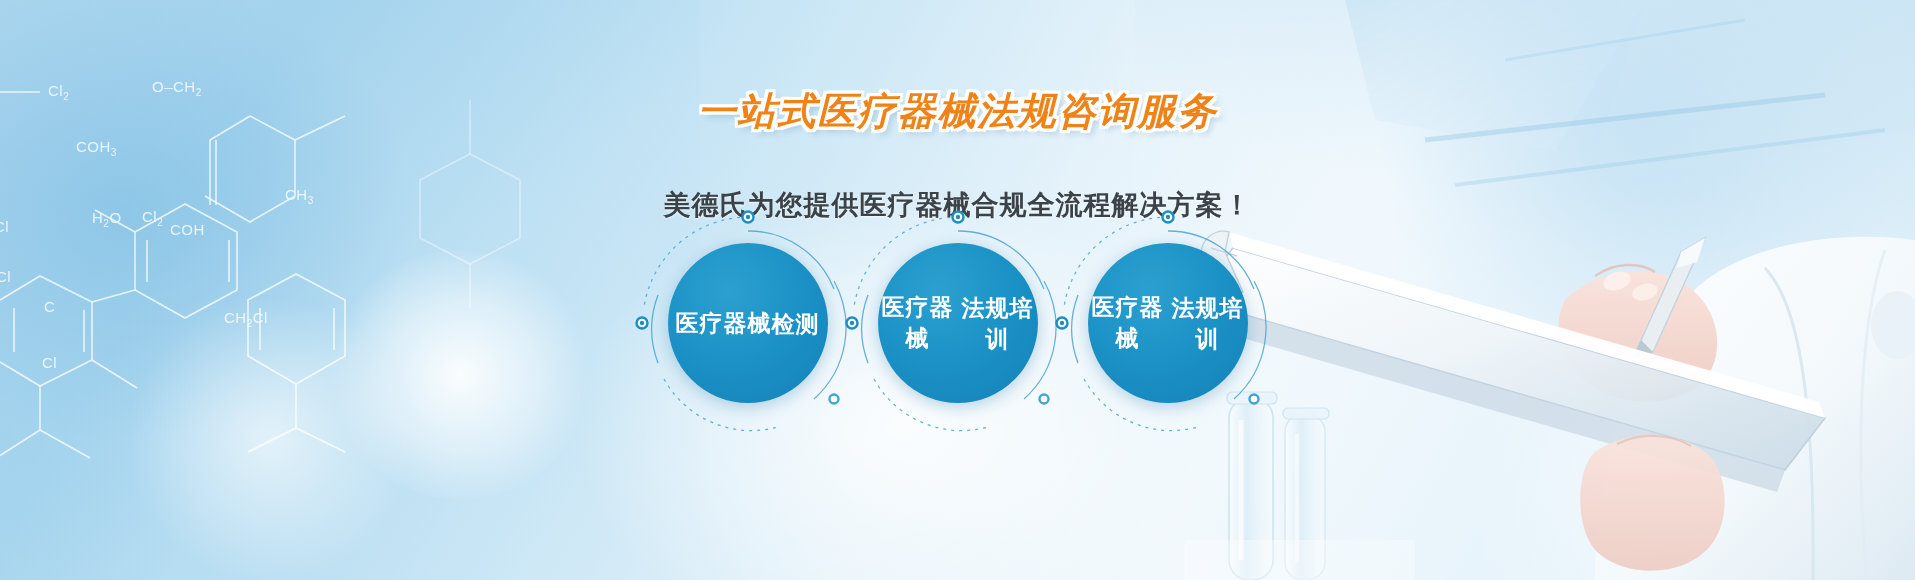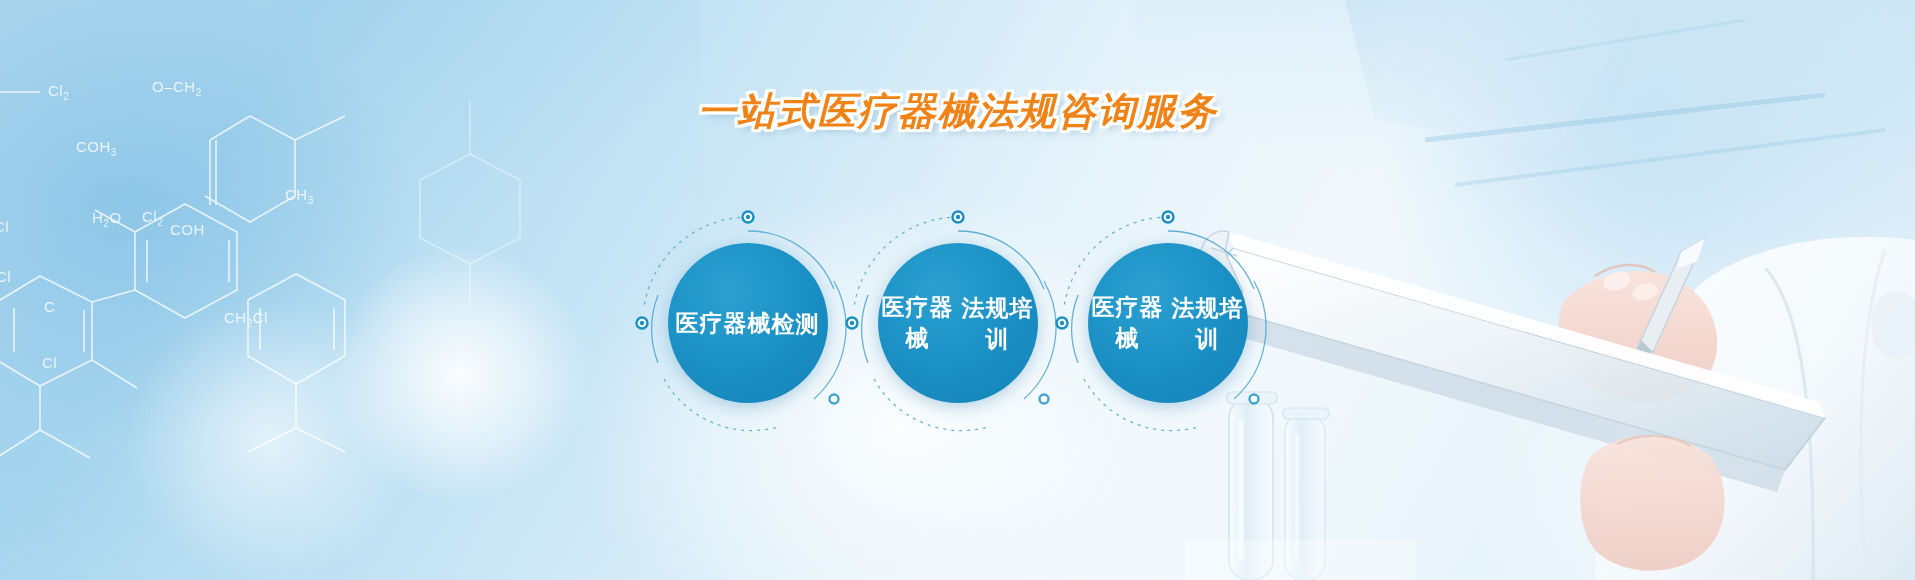--- a/index.html
+++ b/index.html
@@ -260,6 +260,7 @@
 
     <div class="headline">一站式医疗器械法规咨询服务</div>
 
+    <div class="subline">美德氏为您提供医疗器械合规全流程解决方案！</div>
 
     <div class="circles">
 

